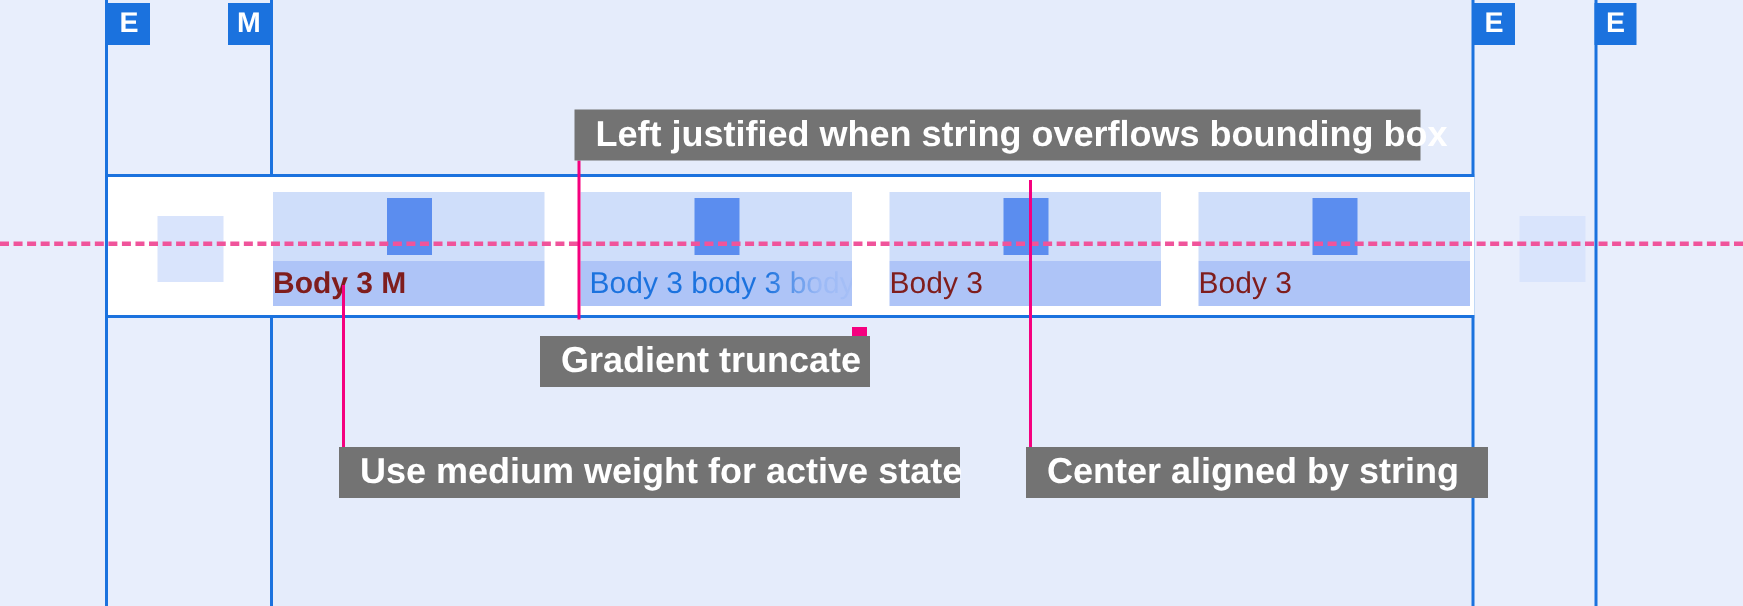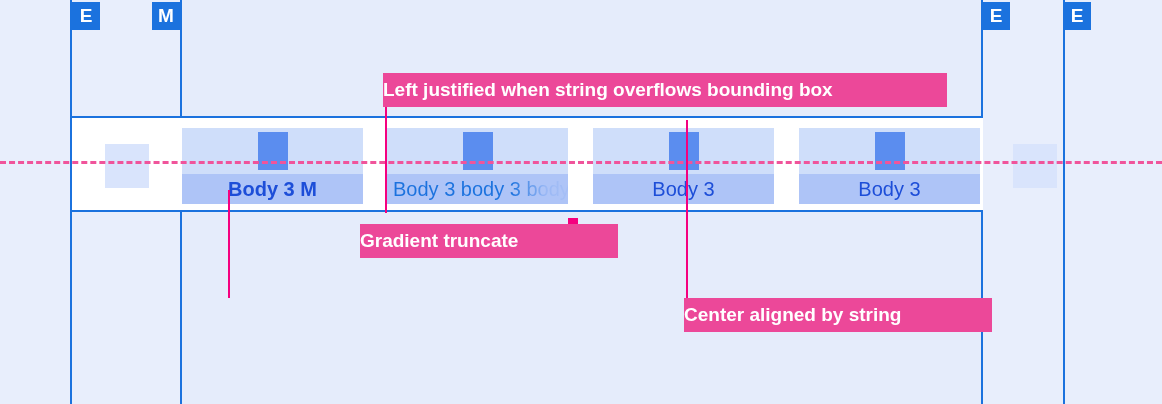--- a/index.html
+++ b/index.html
@@ -149,12 +149,12 @@
   
   .callout {
     position: absolute;
-    background: #ec4899;
+    background: #737373;
     color: #ffffff;
     font-weight: bold;
-    font-size: 19px;
+    font-size: 24px;
     line-height: 34px;
-    padding: 0 0;
+    padding: 0 14px;
     height: 34px;
     white-space: nowrap;
   }

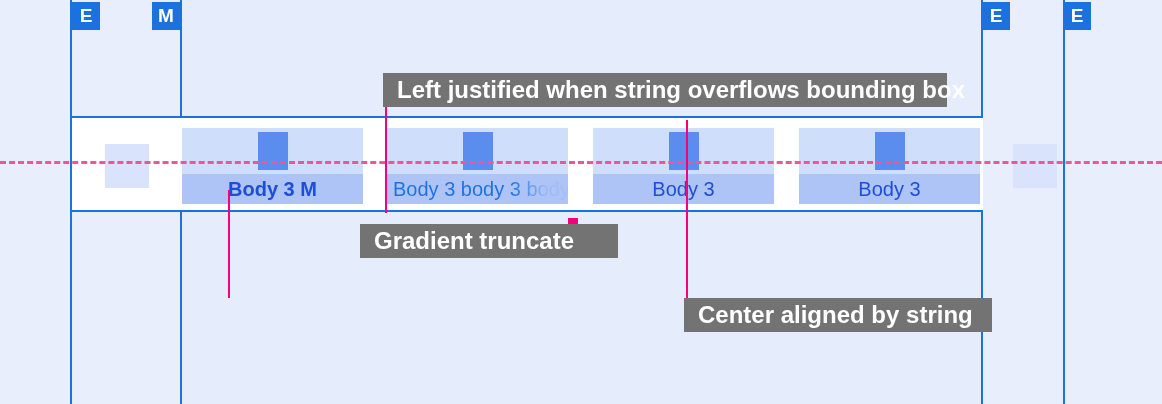--- a/index.html
+++ b/index.html
@@ -106,9 +106,8 @@
     width: 100%;
     height: 30px;
     line-height: 30px;
-    text-align: center;
     font-size: 20px;
-    color: #1d4ed8;
+    color: #7f1d1d;
     white-space: nowrap;
   }
 

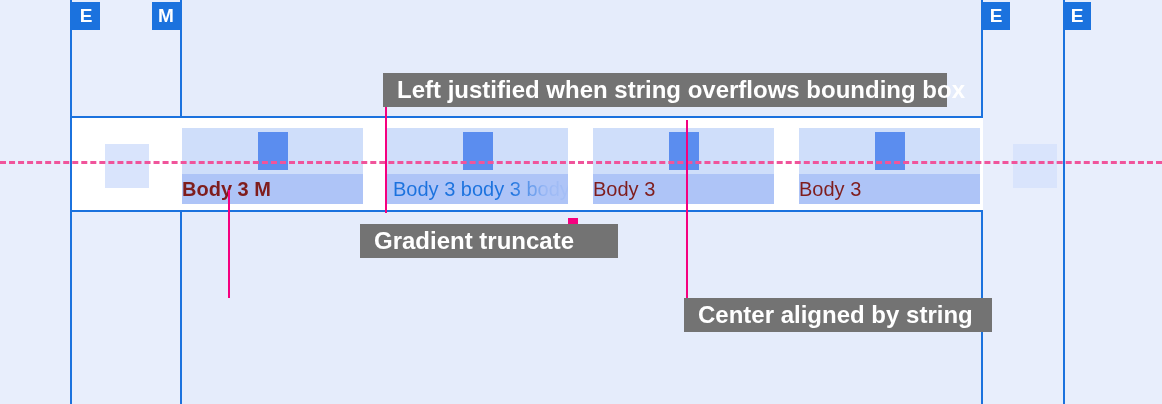--- a/index.html
+++ b/index.html
@@ -236,7 +236,7 @@
   <div class="callout" id="co0" style="left: 383px; top: 73px; width: 564px;">Left justified when string overflows bounding box</div>
 
   <div class="nub" id="nb1" style="left: 568px; top: 218px;"></div>
-  <div class="callout" id="co1" style="left: 360px; top: 224px; width: 258px;">Gradient truncate</div>
+  <div class="callout" id="co1" style="left: 360px; top: 224px; width: 220px;">Gradient truncate</div>
 
   <div class="leader" id="ld2" style="left: 228px; top: 190px; height: 108px;"></div>
 

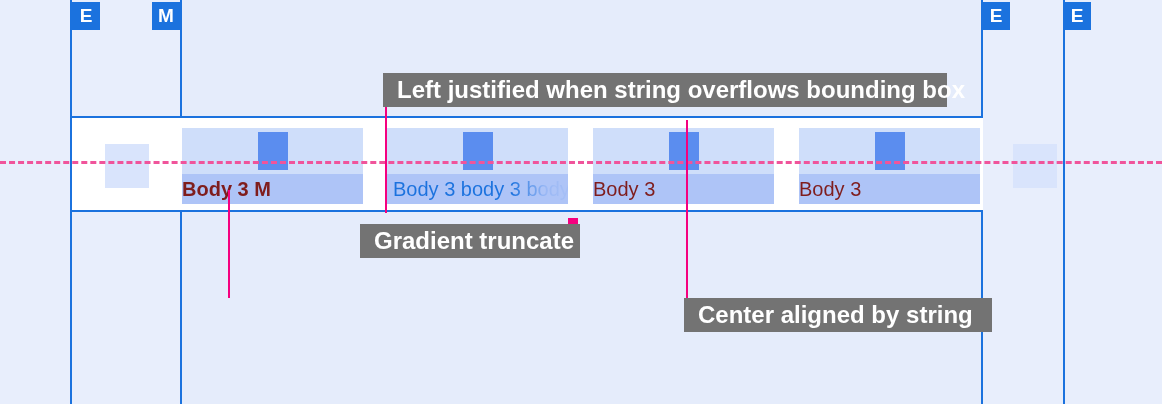--- a/index.html
+++ b/index.html
@@ -239,6 +239,7 @@
   <div class="callout" id="co1" style="left: 360px; top: 224px; width: 220px;">Gradient truncate</div>
 
   <div class="leader" id="ld2" style="left: 228px; top: 190px; height: 108px;"></div>
+  <div class="callout" id="co2" style="left: 226px; top: 298px; width: 414px;">Use medium weight for active state</div>
 
   <div class="leader" id="ld3" style="left: 686px; top: 120px; height: 178px;"></div>
   <div class="callout" id="co3" style="left: 684px; top: 298px; width: 308px;">Center aligned by string</div>

